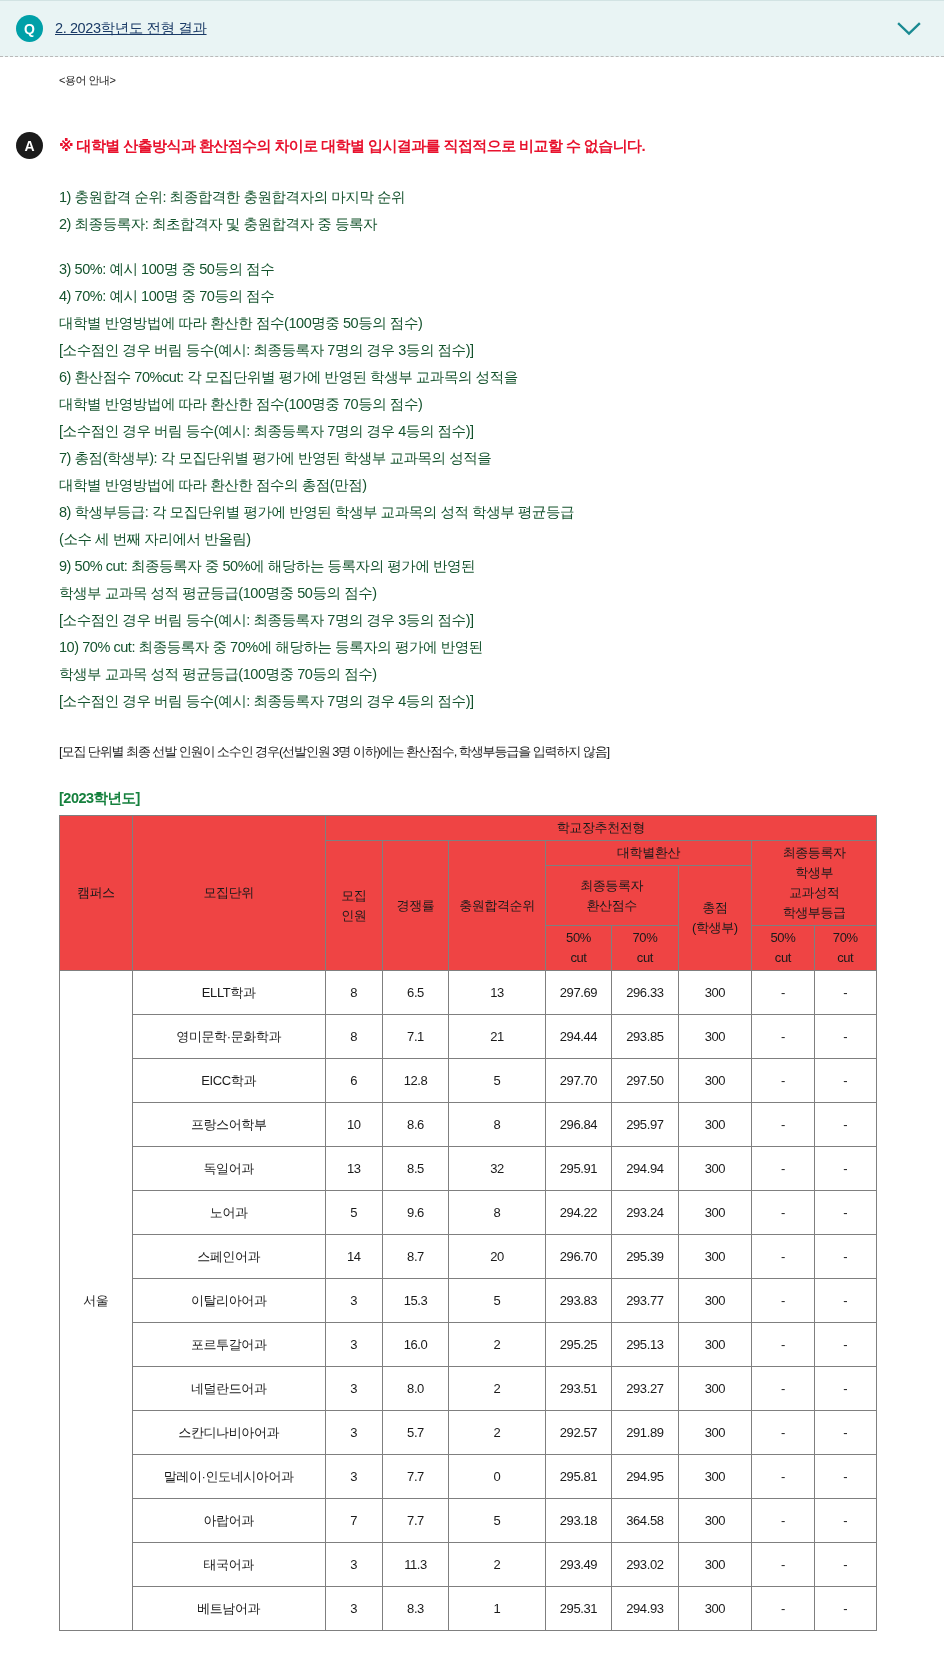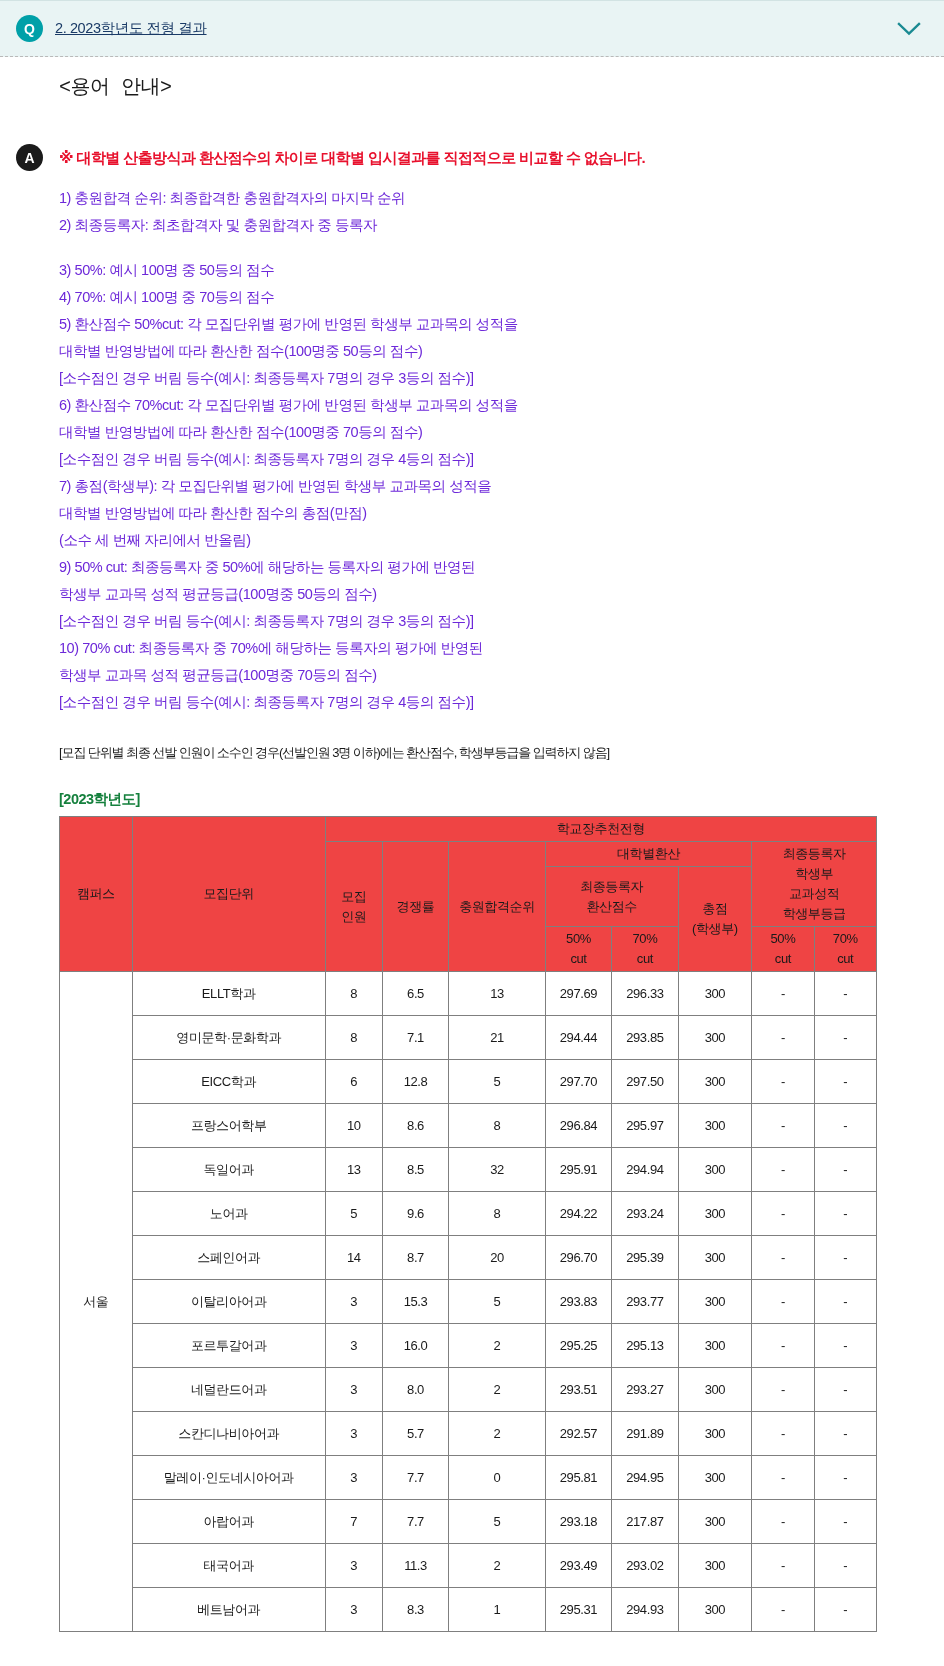--- a/index.html
+++ b/index.html
@@ -72,11 +72,10 @@
     padding: 14px 20px 10px 16px;
   }
   .term-title {
-    font-size: 20px;
+    font-size: 11px;
     color: #1a1a1a;
     letter-spacing: -0.5px;
     margin: 2px 0 6px 43px;
-    font-family: Liberation Mono, monospace;
   }
   .answer-row {
     position: relative;

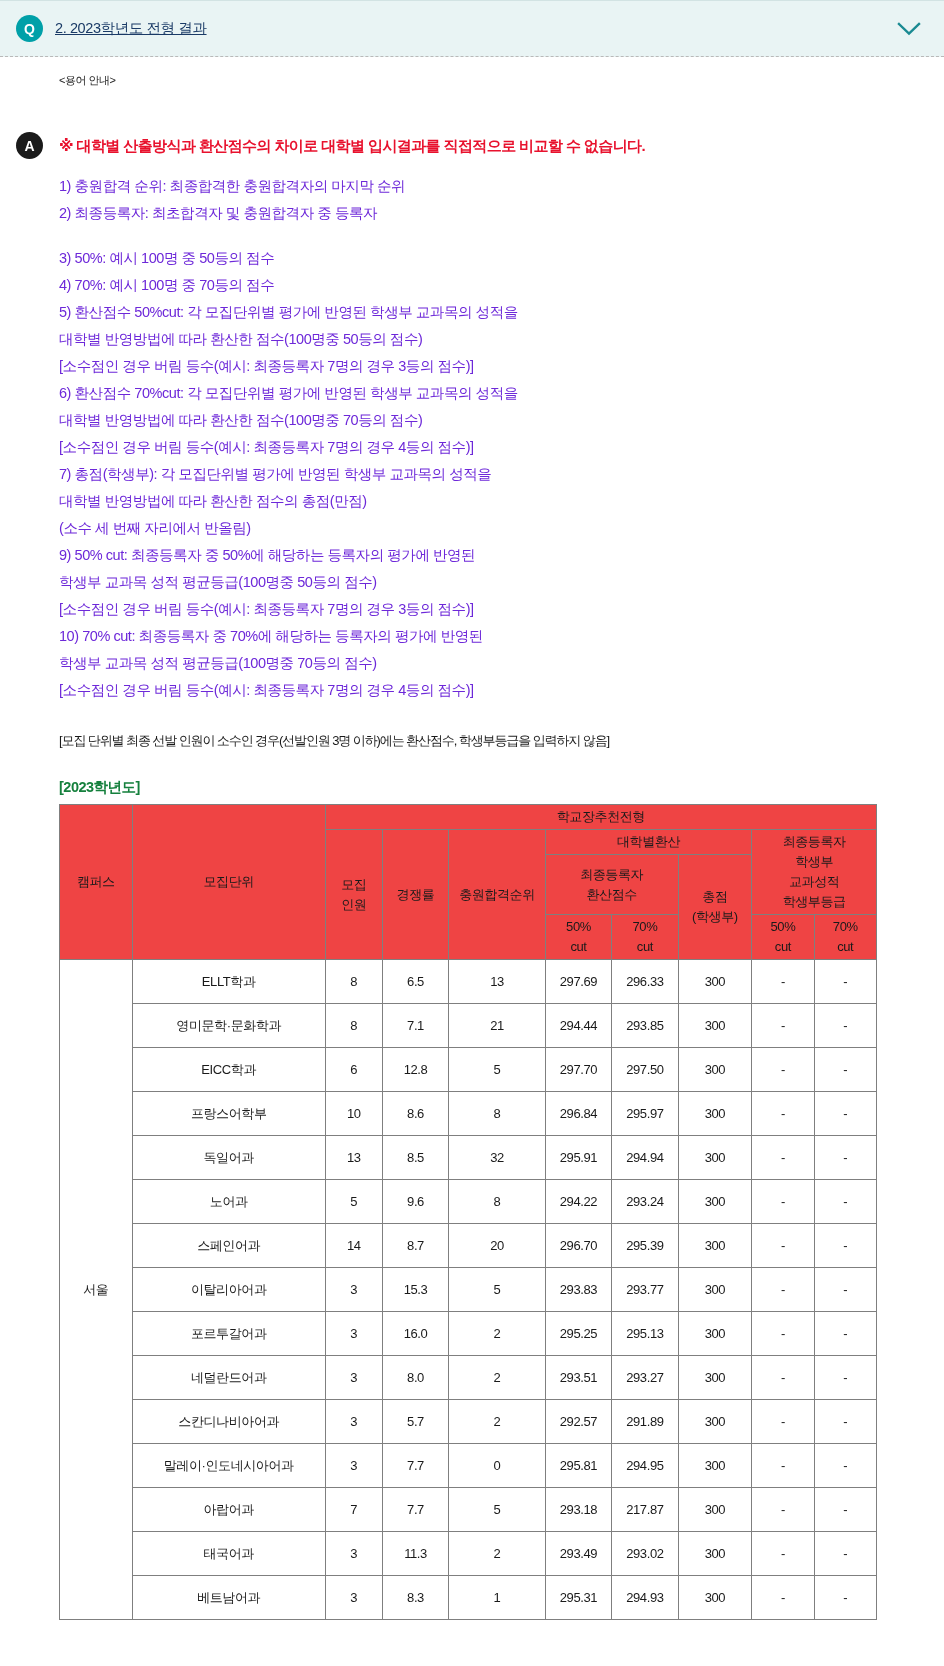--- a/index.html
+++ b/index.html
@@ -98,11 +98,11 @@
   }
 
   .term-list {
-    margin: 11px 0 0 43px;
+    margin: 22px 0 0 43px;
     font-size: 14.5px;
     line-height: 27px;
     letter-spacing: -0.45px;
-    color: #6d28d9;
+    color: #14532d;
   }
   .term-list .ln { white-space: nowrap; }
   .term-list .gap { height: 18px; }

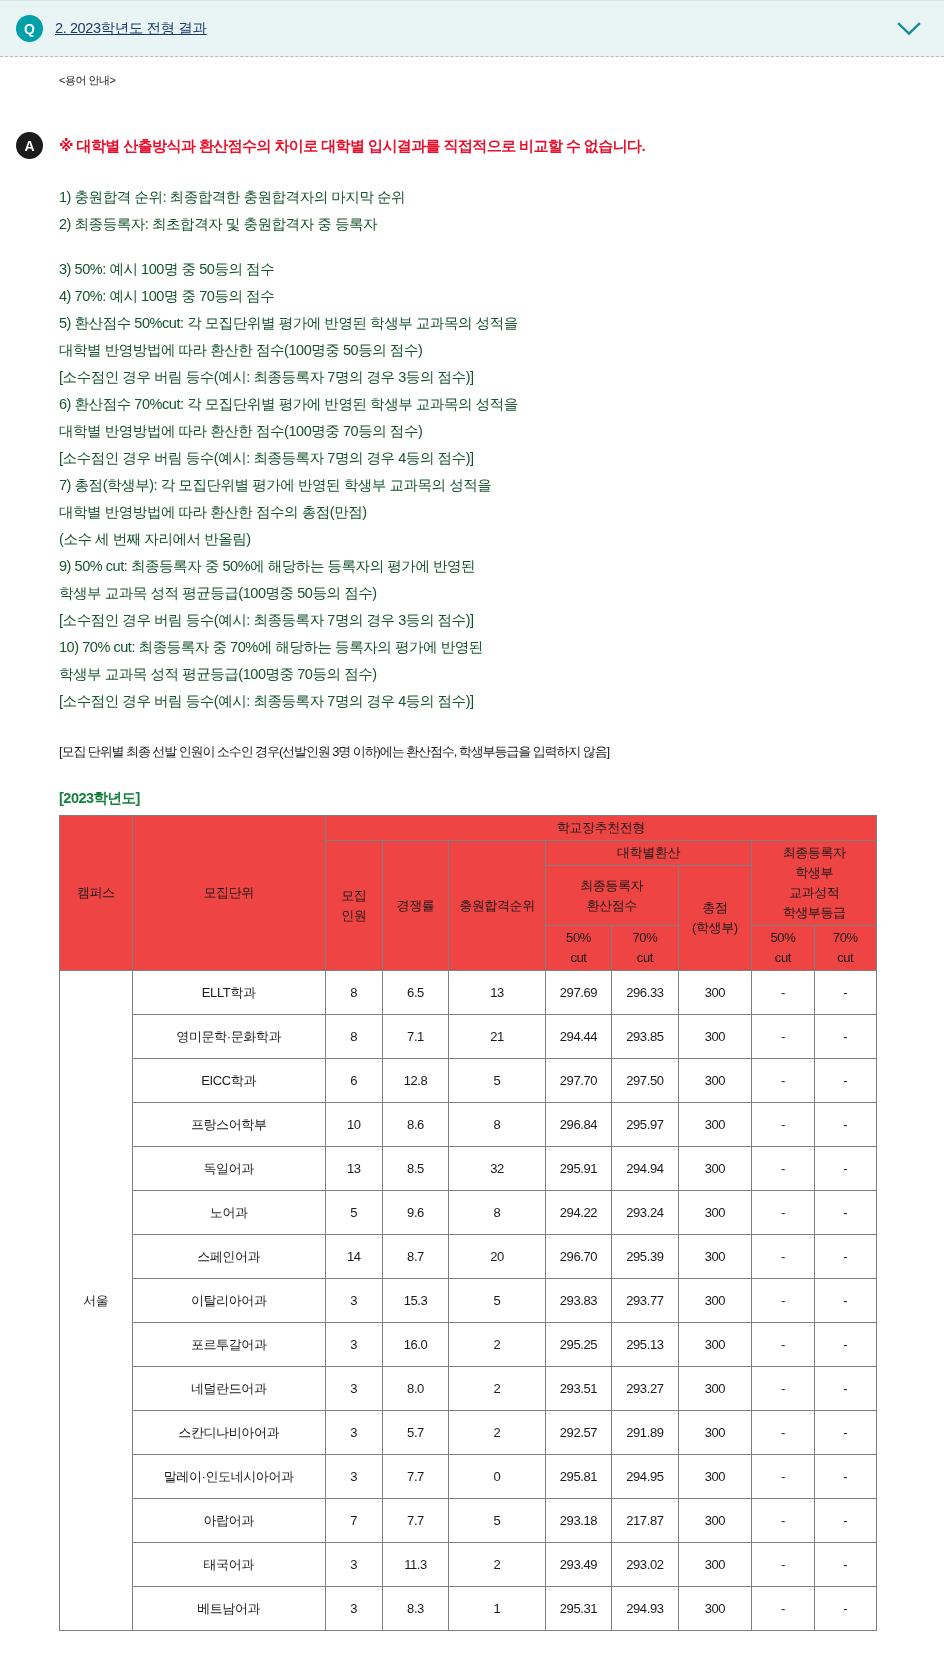--- a/index.html
+++ b/index.html
@@ -204,7 +204,6 @@
     <div class="gap"></div>
     <div class="ln">3) 50%: 예시 100명 중 50등의 점수</div>
     <div class="ln">4) 70%: 예시 100명 중 70등의 점수</div>
-    <div class="ln">5) 환산점수 50%cut: 각 모집단위별 평가에 반영된 학생부 교과목의 성적을</div>
     <div class="ln">대학별 반영방법에 따라 환산한 점수(100명중 50등의 점수)</div>
     <div class="ln">[소수점인 경우 버림 등수(예시: 최종등록자 7명의 경우 3등의 점수)]</div>
     <div class="ln">6) 환산점수 70%cut: 각 모집단위별 평가에 반영된 학생부 교과목의 성적을</div>

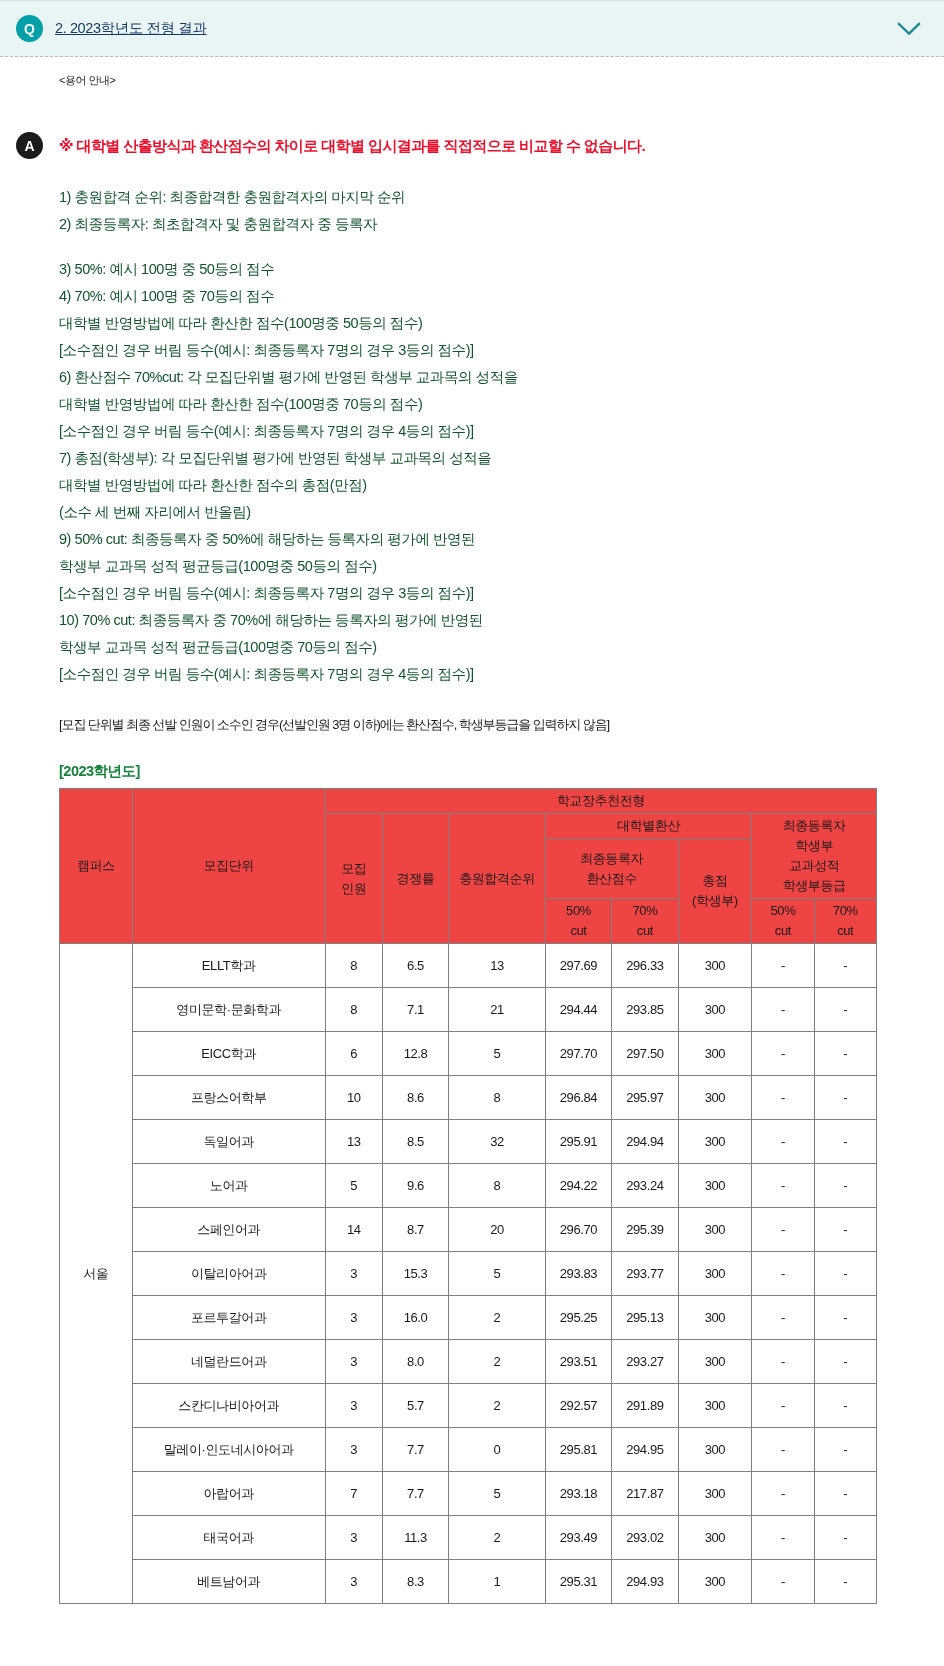--- a/index.html
+++ b/index.html
@@ -211,6 +211,7 @@
     <div class="ln">[소수점인 경우 버림 등수(예시: 최종등록자 7명의 경우 4등의 점수)]</div>
     <div class="ln">7) 총점(학생부): 각 모집단위별 평가에 반영된 학생부 교과목의 성적을</div>
     <div class="ln">대학별 반영방법에 따라 환산한 점수의 총점(만점)</div>
+    <div class="ln">8) 학생부등급: 각 모집단위별 평가에 반영된 학생부 교과목의 성적 학생부 평균등급</div>
     <div class="ln">(소수 세 번째 자리에서 반올림)</div>
     <div class="ln">9) 50% cut: 최종등록자 중 50%에 해당하는 등록자의 평가에 반영된</div>
     <div class="ln">학생부 교과목 성적 평균등급(100명중 50등의 점수)</div>

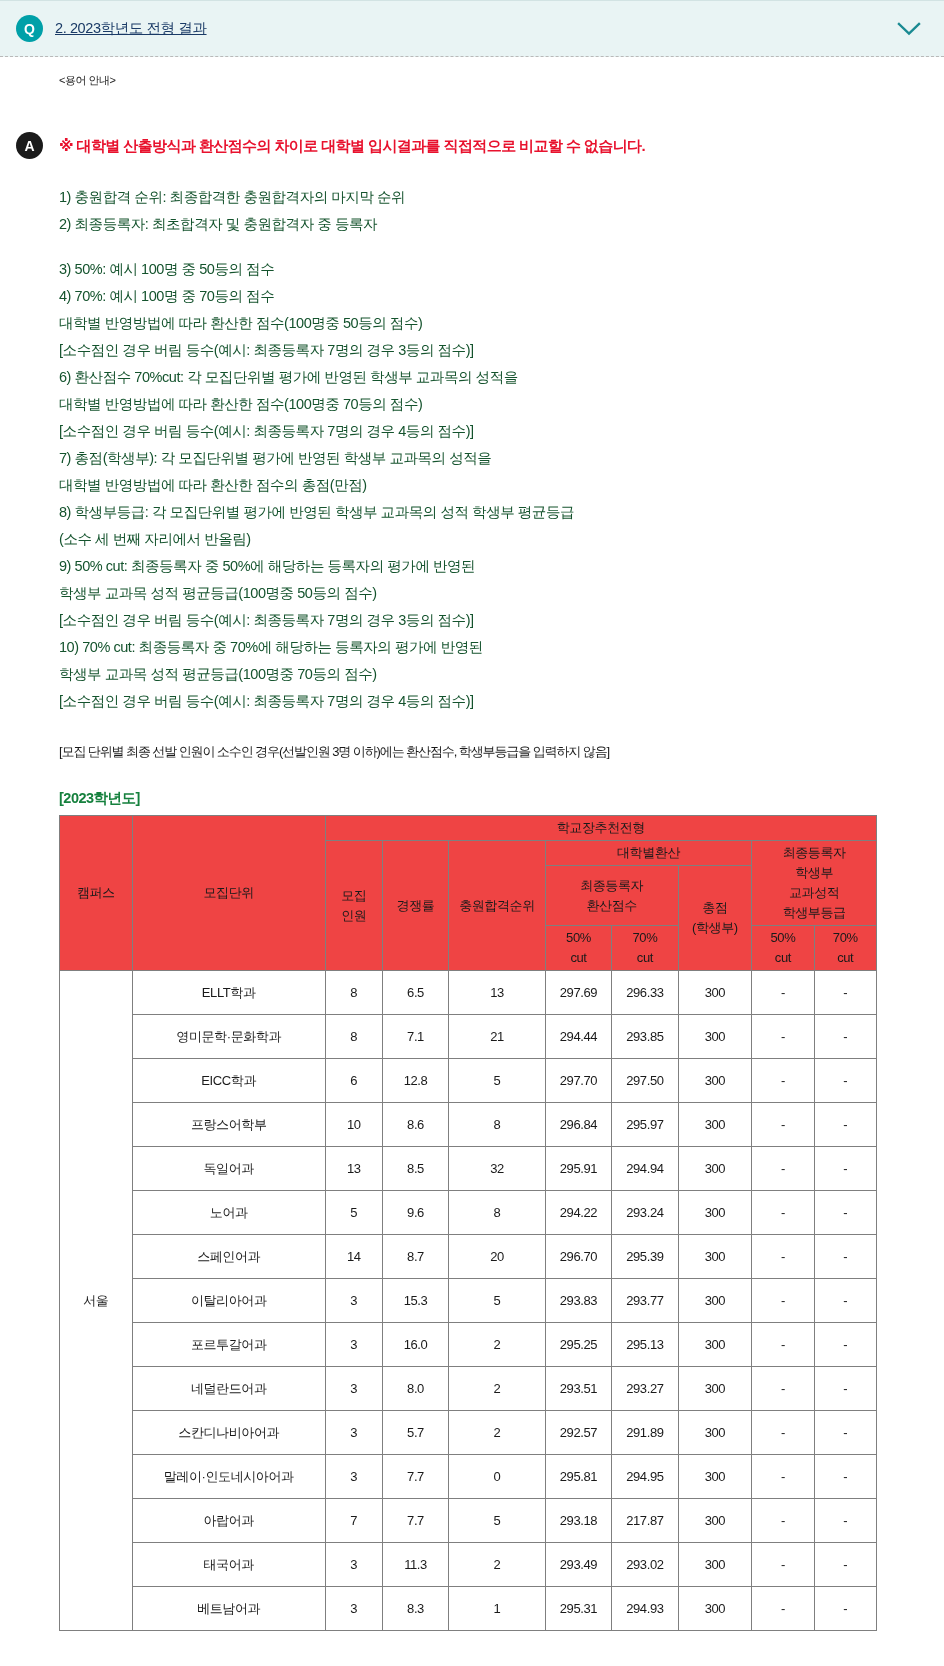--- a/index.html
+++ b/index.html
@@ -429,7 +429,7 @@
             <td>7.7</td>
             <td>5</td>
             <td>293.18</td>
-            <td>217.87</td>
+            <td>364.58</td>
             <td>300</td>
             <td>-</td>
             <td>-</td>

